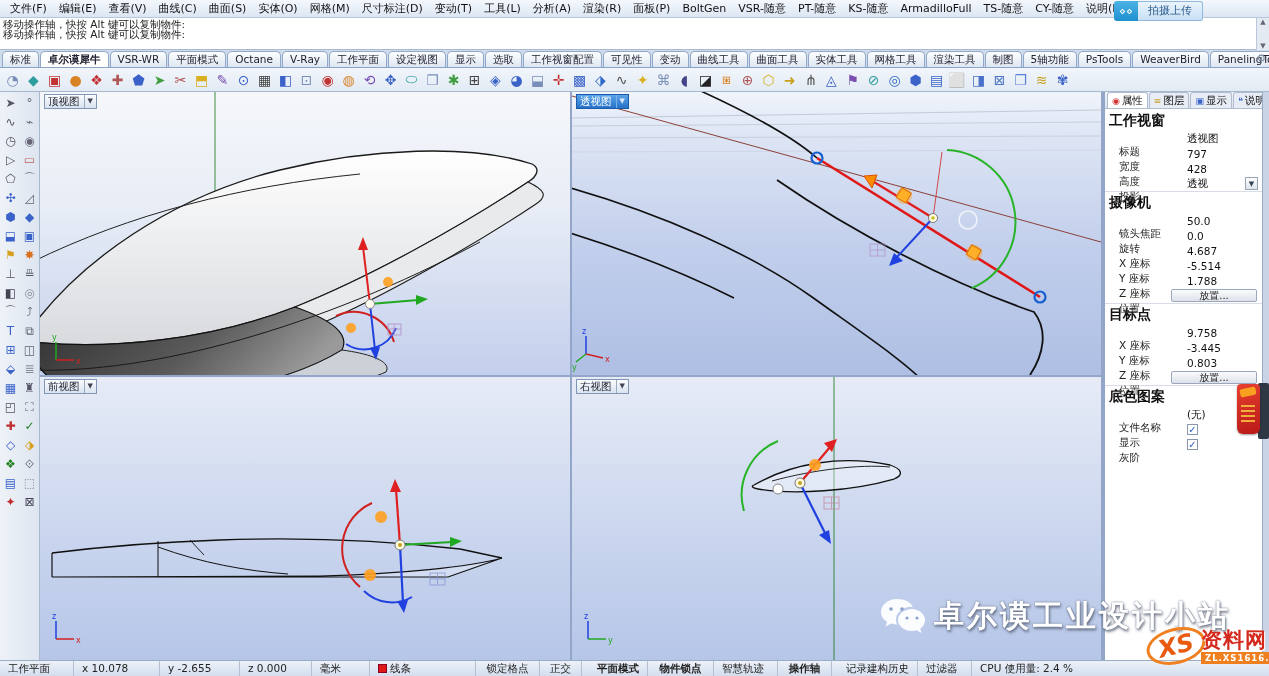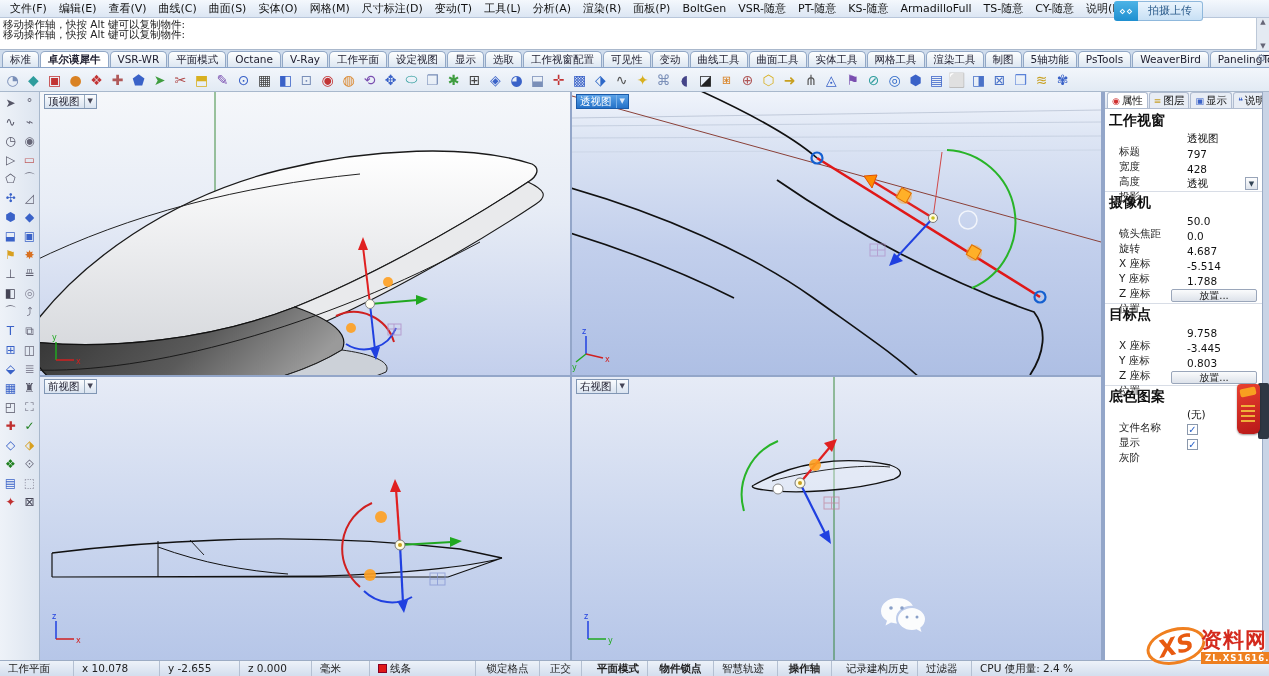--- a/index.html
+++ b/index.html
@@ -616,6 +616,7 @@
         <circle cx="37" cy="21" r="1.5"></circle>
     </g>
   </svg>
+  <span class="wm-text">卓尔谟工业设计小站</span>
 </div>
 
 <div class="sitelogo">

